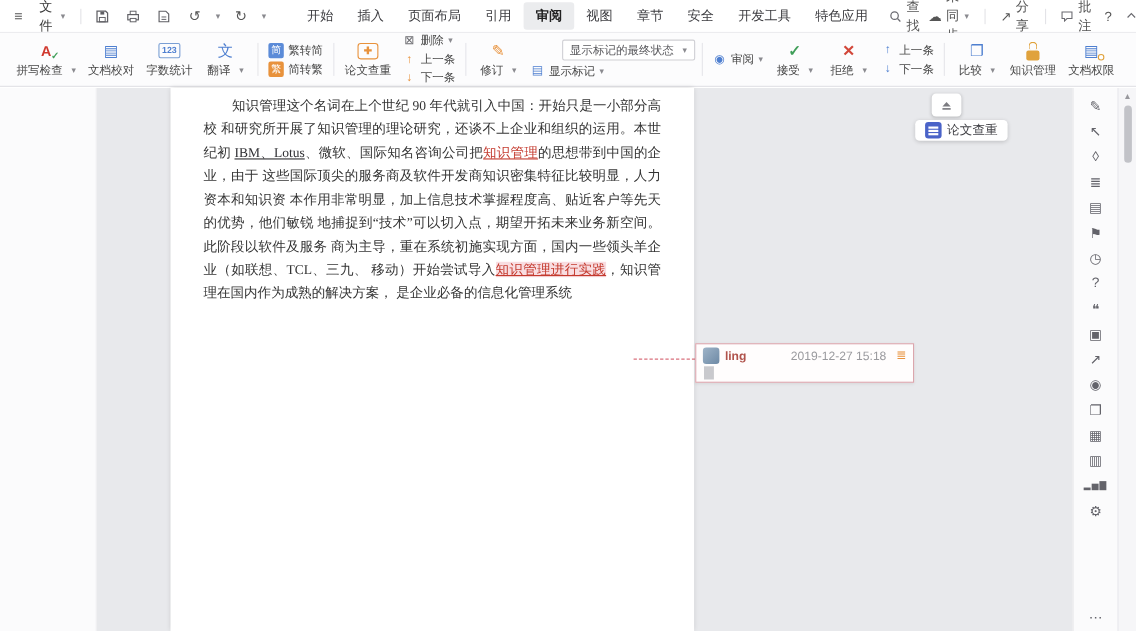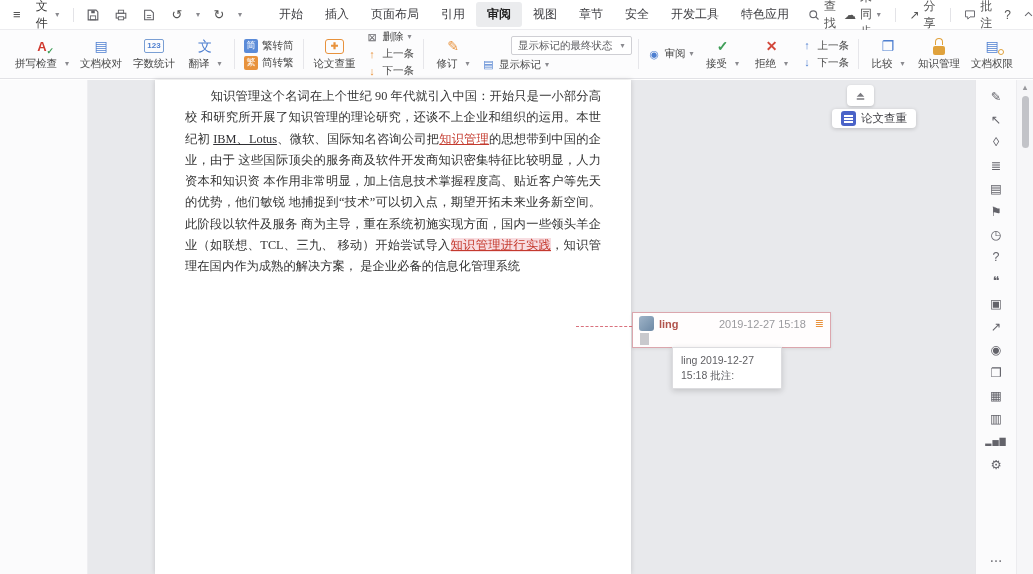--- a/index.html
+++ b/index.html
@@ -392,9 +392,6 @@
       </div>
       <div class="cc-block"></div>
     </div>
-    <div class="comment-tip">
-      <span>ling 2019-12-27 15:18 批注:</span>
-    </div>
 
     <div class="float-eject">
       <svg width="13" height="12" viewBox="0 0 16 16">

